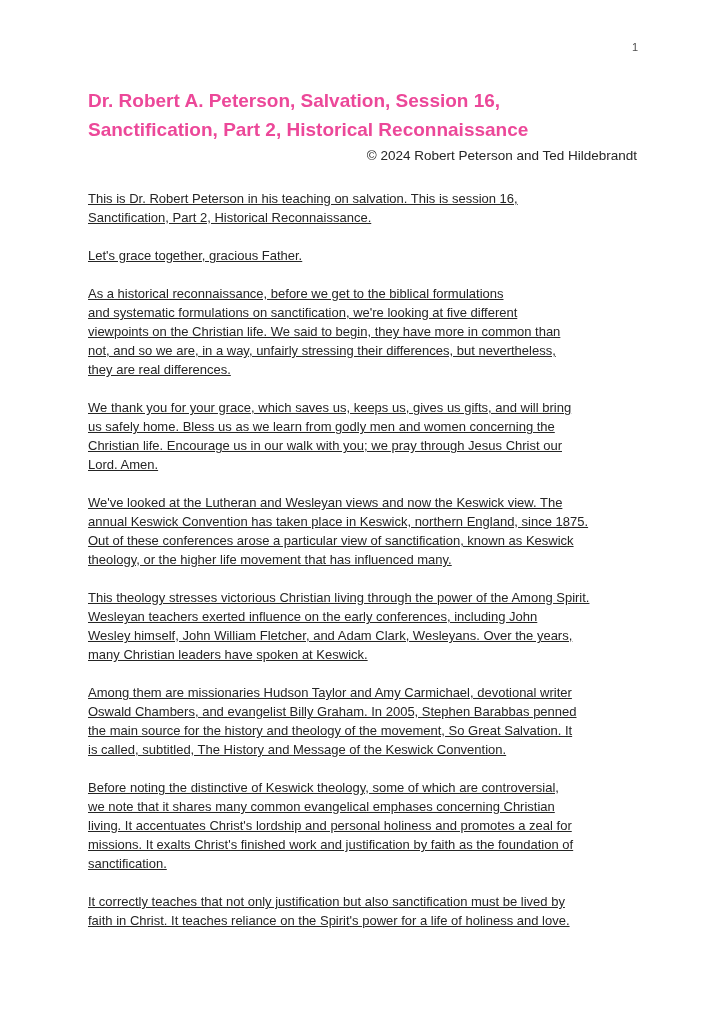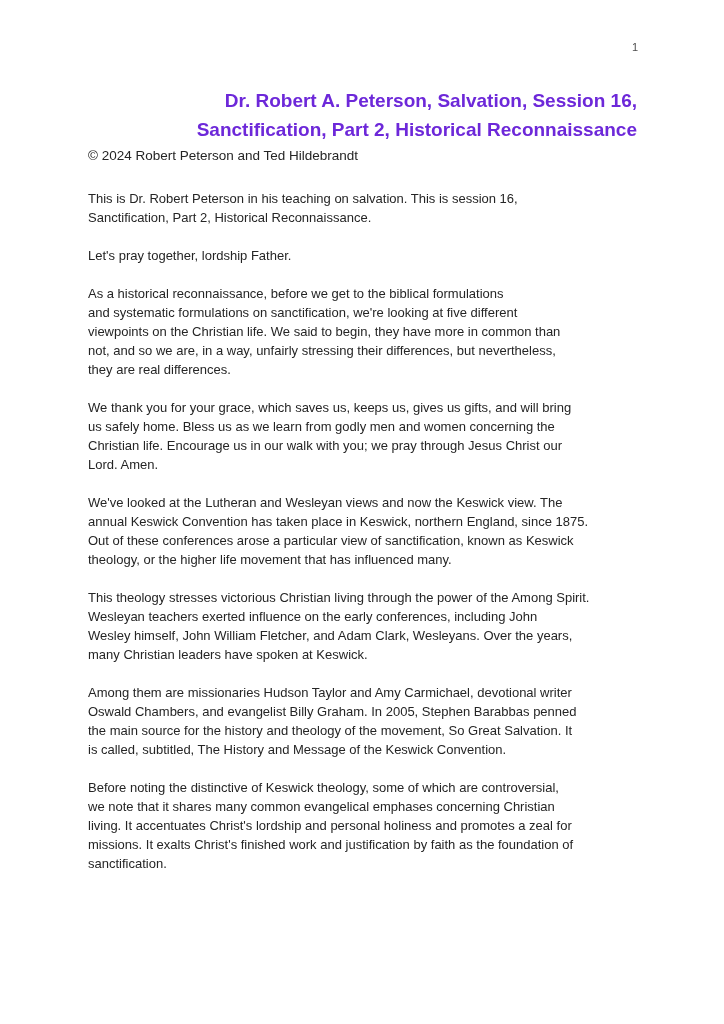--- a/index.html
+++ b/index.html
@@ -29,9 +29,9 @@
     font-size: 19px;
     font-weight: bold;
     line-height: 29px;
-    text-align: right;
+    text-align: left;
     white-space: pre-line;
-    color: #6d28d9;
+    color: #ec4899;
   }
   .copyright {
     font-size: 13.5px;

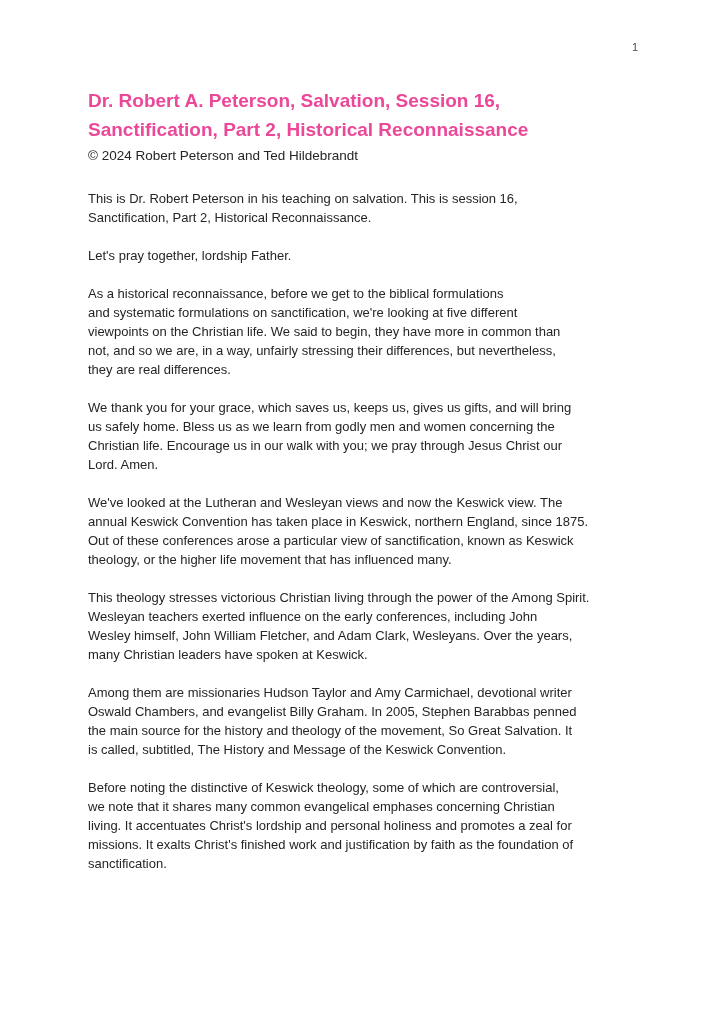--- a/index.html
+++ b/index.html
@@ -36,7 +36,7 @@
   .copyright {
     font-size: 13.5px;
     line-height: 19px;
-    text-align: left;
+    text-align: right;
     margin-top: 2px;
   }
   .body-text {

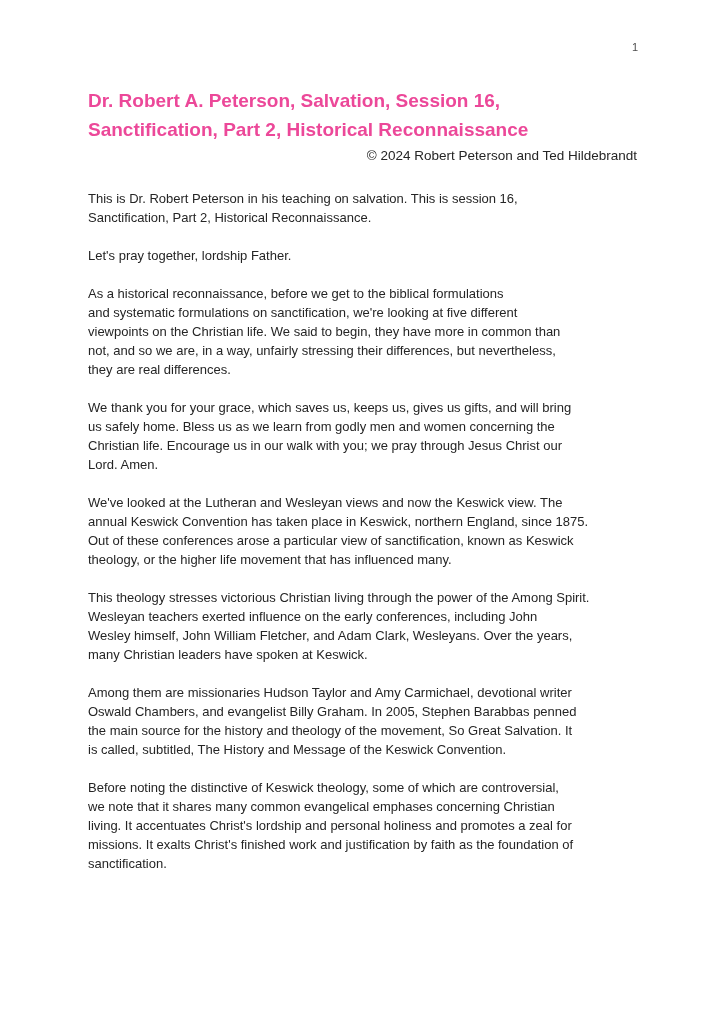--- a/index.html
+++ b/index.html
@@ -48,6 +48,7 @@
     margin: 0 0 19px 0;
     white-space: pre-line;
     text-align: left;
+    text-decoration: underline;
   }
 </style>
 </head>

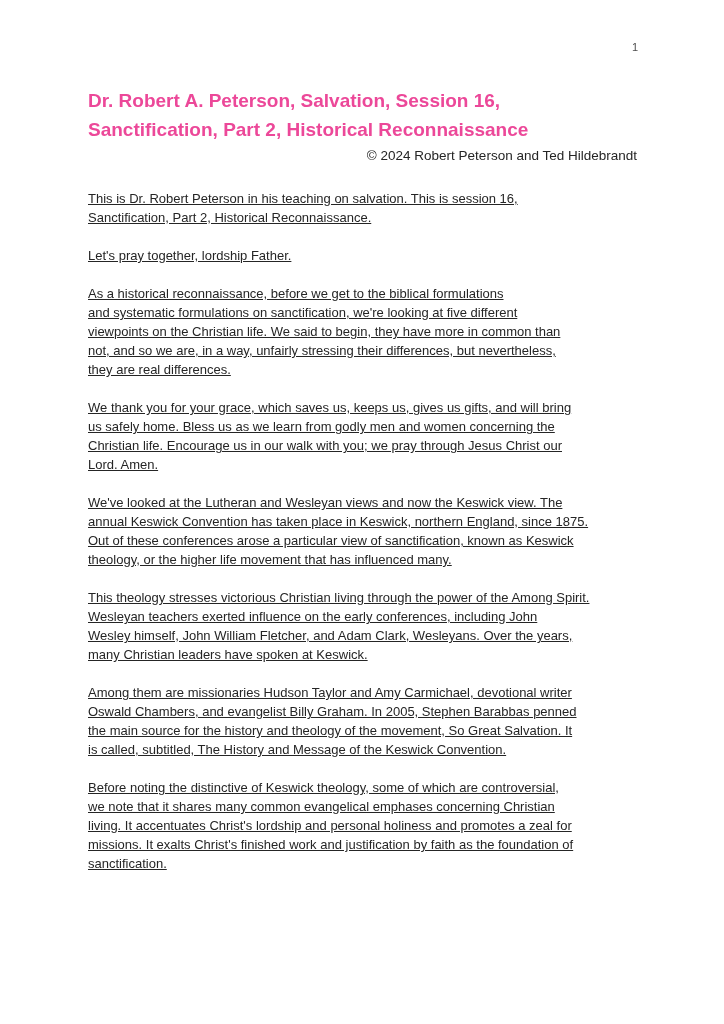--- a/index.html
+++ b/index.html
@@ -68,7 +68,7 @@
     <div class="body-text">
       <p>This is Dr. Robert Peterson in his teaching on salvation. This is session 16,
 Sanctification, Part 2, Historical Reconnaissance.</p>
-      <p>Let's pray together, lordship Father.</p>
+      <p>Let's grace together, gracious Father.</p>
       <p>As a historical reconnaissance, before we get to the biblical formulations
 and systematic formulations on sanctification, we're looking at five different
 viewpoints on the Christian life. We said to begin, they have more in common than

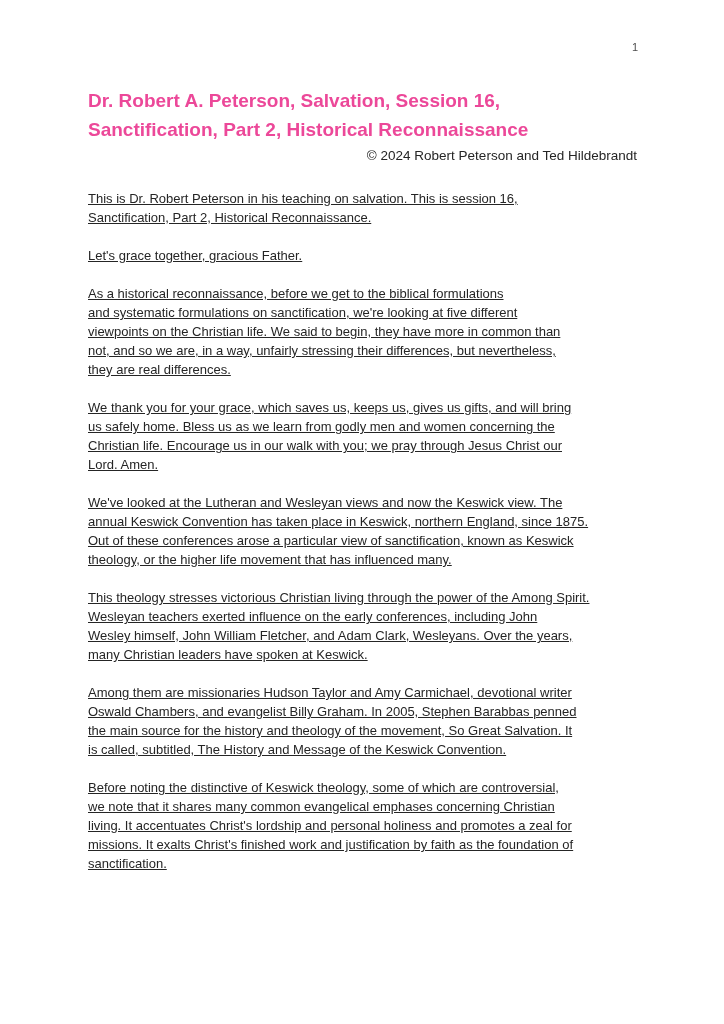--- a/index.html
+++ b/index.html
@@ -95,6 +95,8 @@
 living. It accentuates Christ's lordship and personal holiness and promotes a zeal for
 missions. It exalts Christ's finished work and justification by faith as the foundation of
 sanctification.</p>
+      <p>It correctly teaches that not only justification but also sanctification must be lived by
+faith in Christ. It teaches reliance on the Spirit's power for a life of holiness and love.</p>
     </div>
 
   </div>

